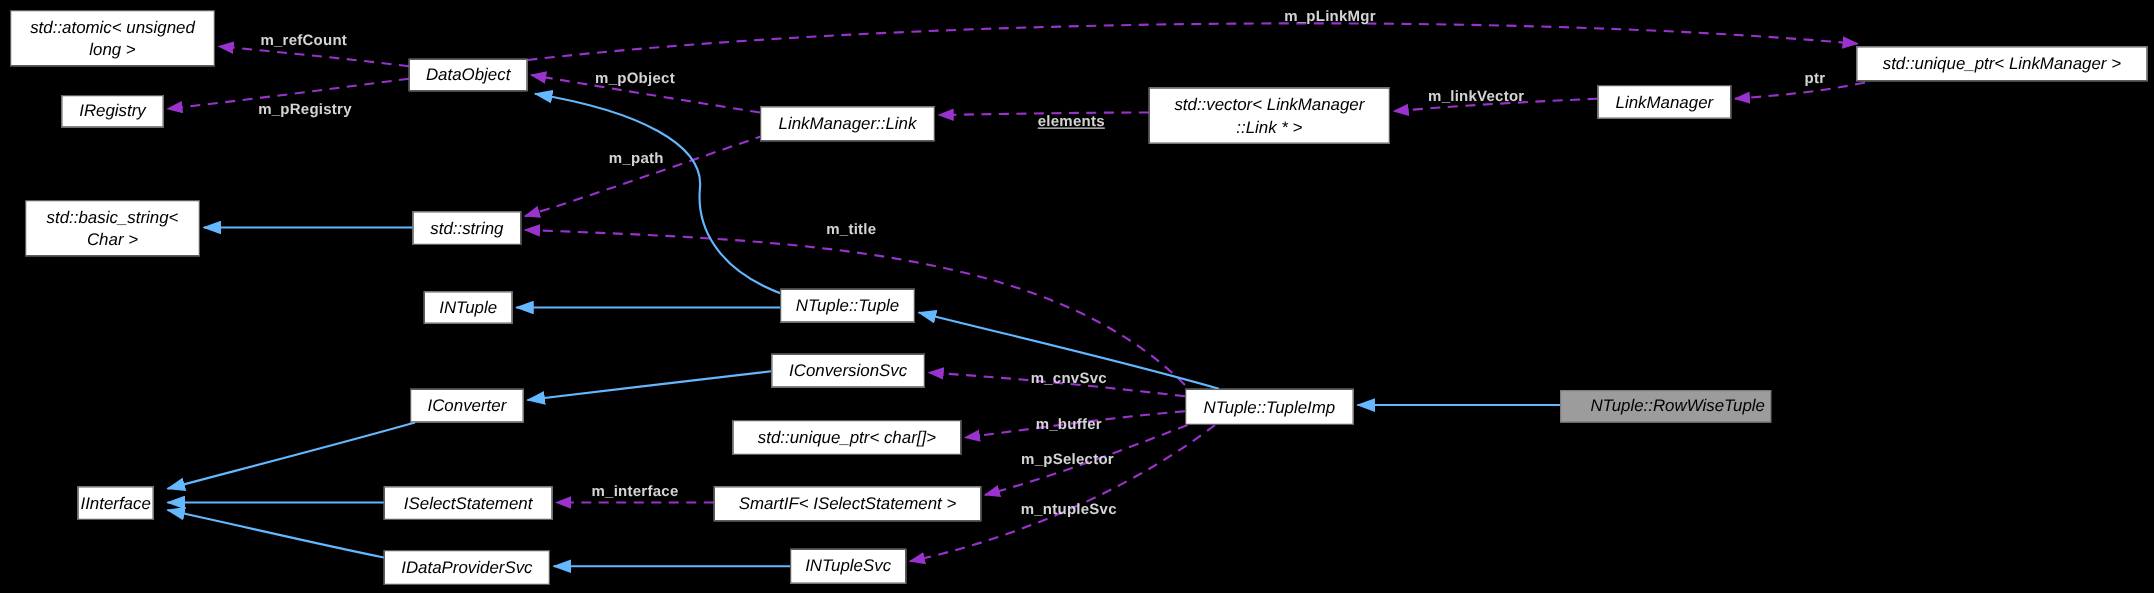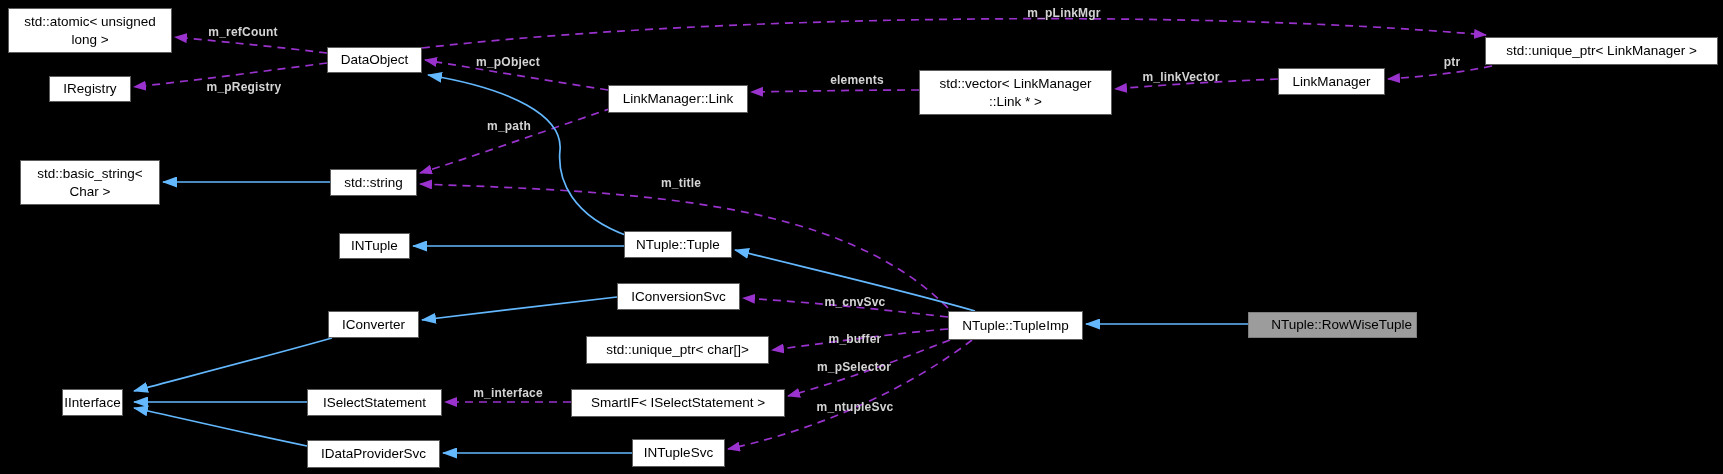--- a/index.html
+++ b/index.html
@@ -47,6 +47,7 @@
     line-height: 1.28;
     white-space: nowrap;
     text-align: center;
+    font-style: italic;
   }
   .node.highlight {
     background: var(--hl-fill, #9c9c9c);

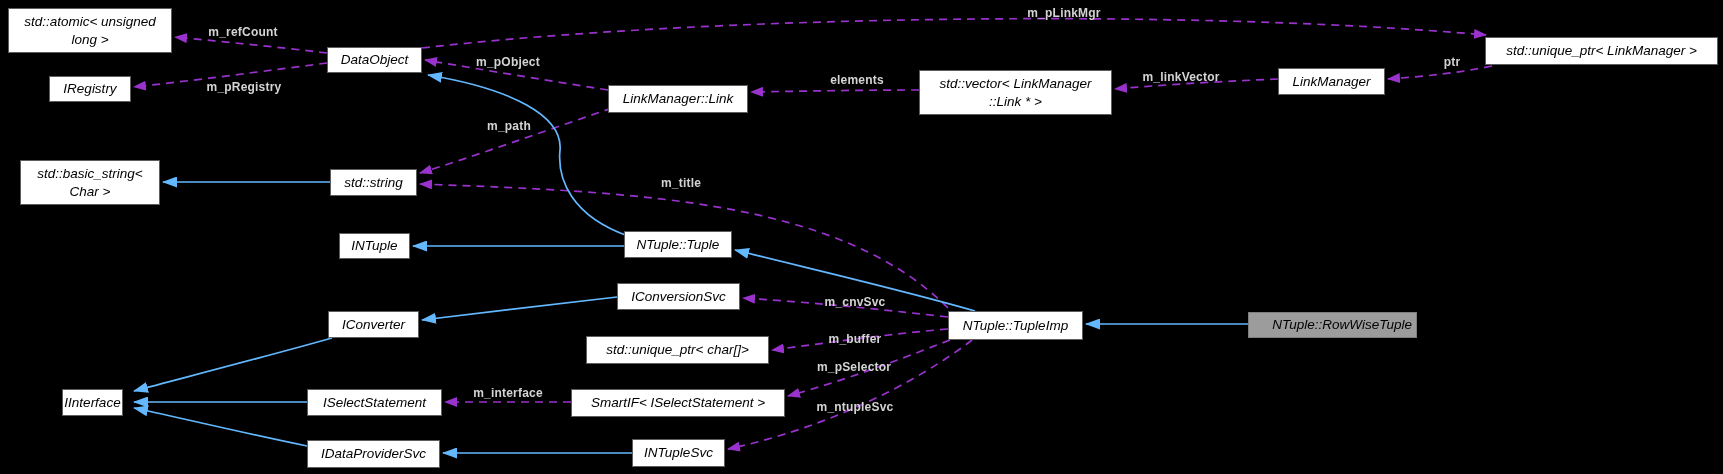--- a/index.html
+++ b/index.html
@@ -111,7 +111,7 @@
     <div class="edge-label" style="left: 244px; top: 63px; margin-top: 24px;">m_pRegistry</div>
     <div class="edge-label" style="left: 508px; top: 62px;">m_pObject</div>
     <div class="edge-label" style="left: 1064px; top: 13px;">m_pLinkMgr</div>
-    <div class="edge-label" style="left: 857px; top: 80px;">elements</div>
+    <div class="edge-label" style="left: 857px; top: 97px; text-decoration: underline;">elements</div>
     <div class="edge-label" style="left: 1181px; top: 77px;">m_linkVector</div>
     <div class="edge-label" style="left: 1452px; top: 62px;">ptr</div>
     <div class="edge-label" style="left: 509px; top: 126px;">m_path</div>

